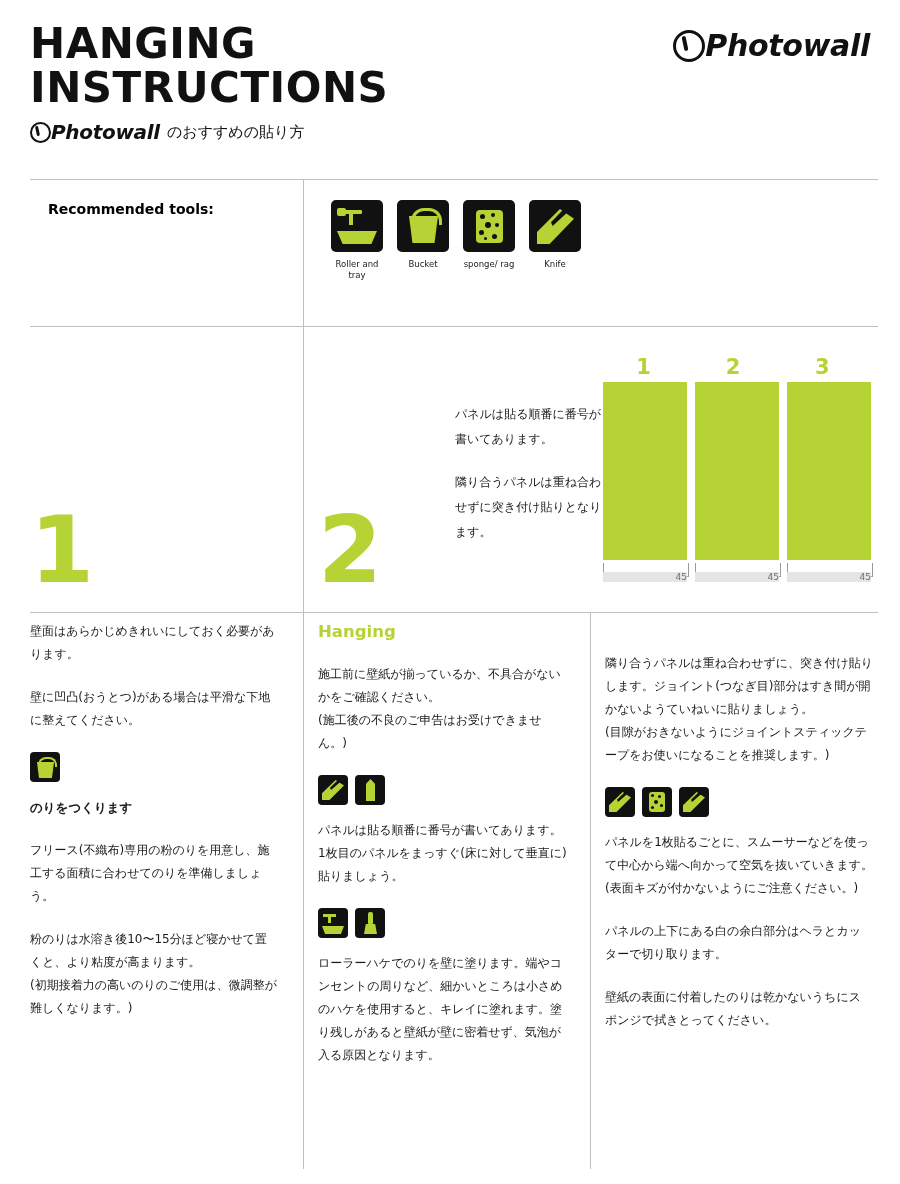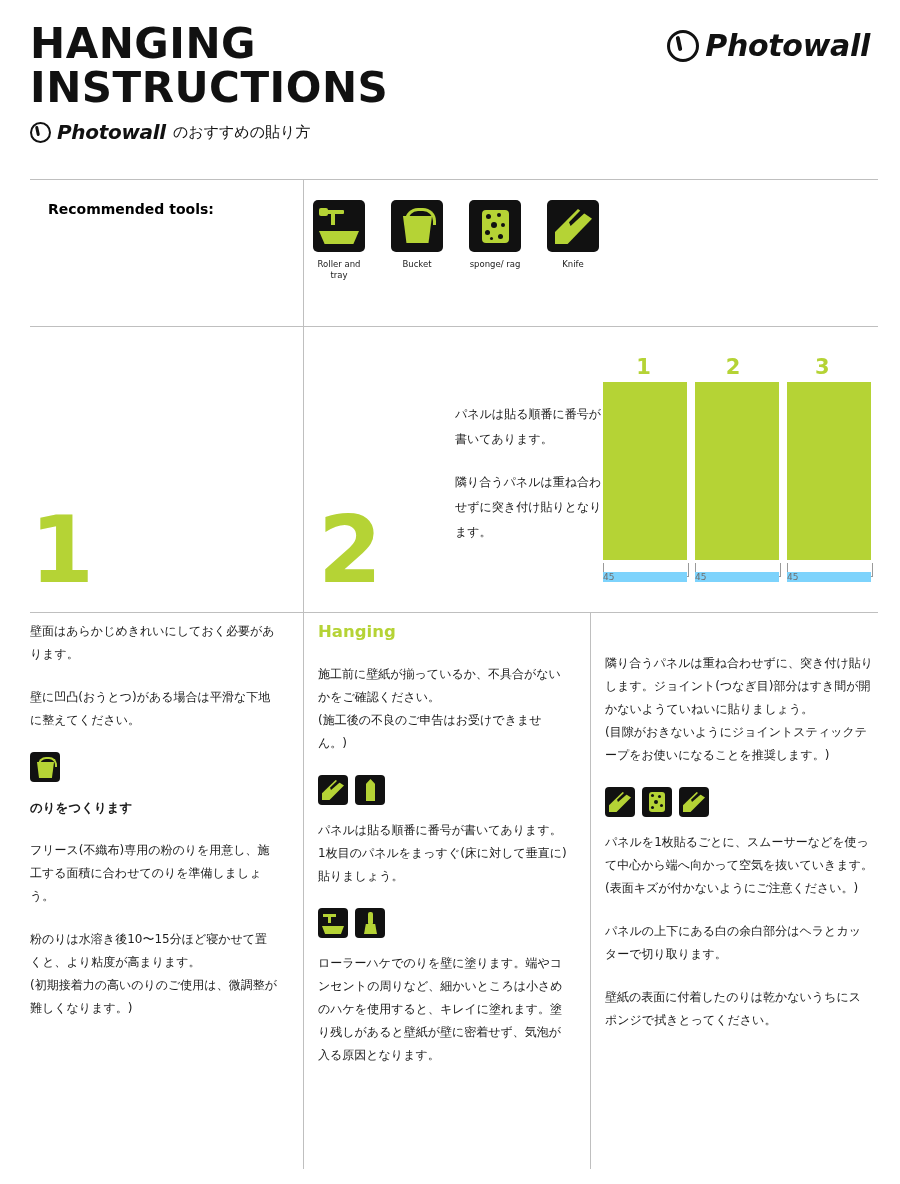--- a/index.html
+++ b/index.html
@@ -51,7 +51,6 @@
   .logo {
     display: inline-flex;
     align-items: center;
-    gap: 6px;
   }
   .logo-mark {
     display: inline-block;

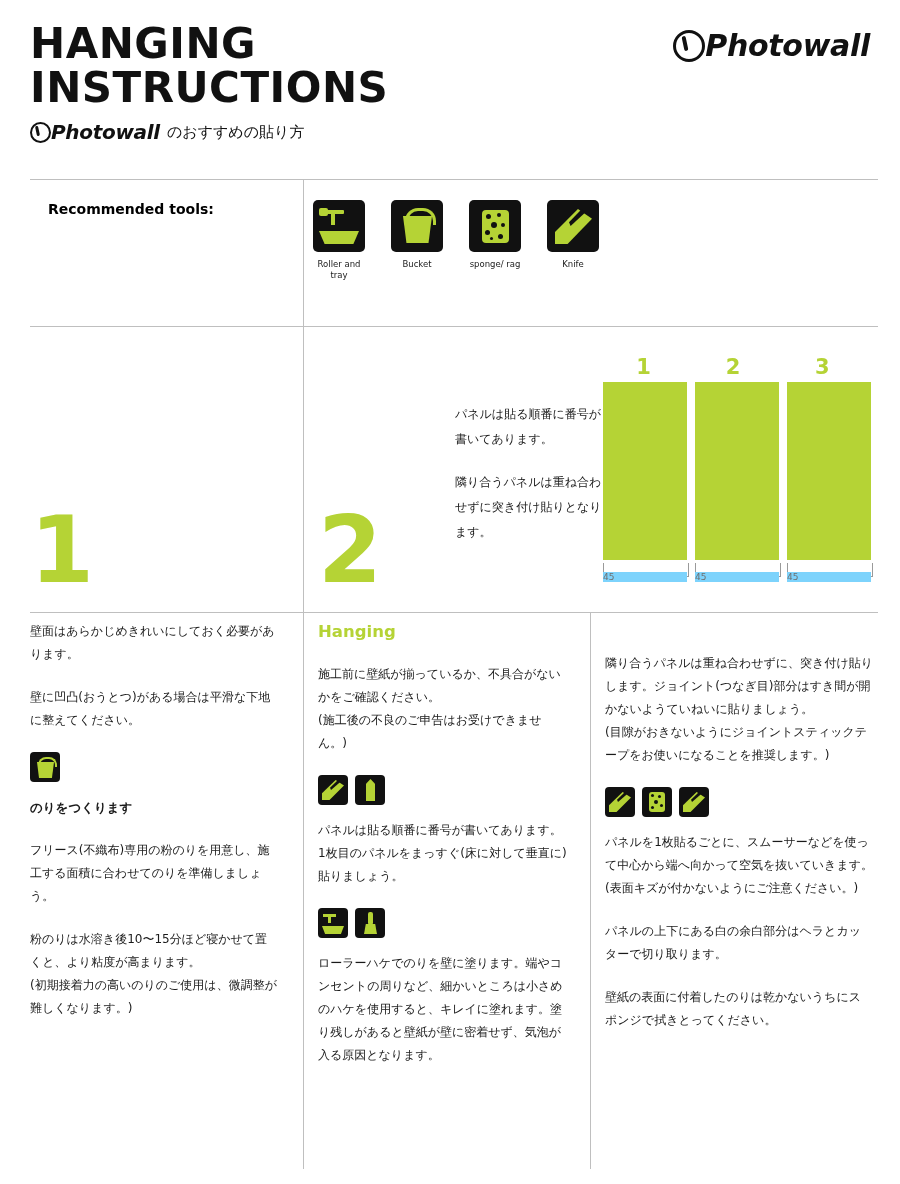--- a/index.html
+++ b/index.html
@@ -109,9 +109,9 @@
   }
   .tools-strip {
     position: absolute;
-    left: 310px; top: 200px;
+    left: 328px; top: 200px;
     display: flex;
-    gap: 20px;
+    gap: 8px;
   }
   .tool {
     width: 58px;

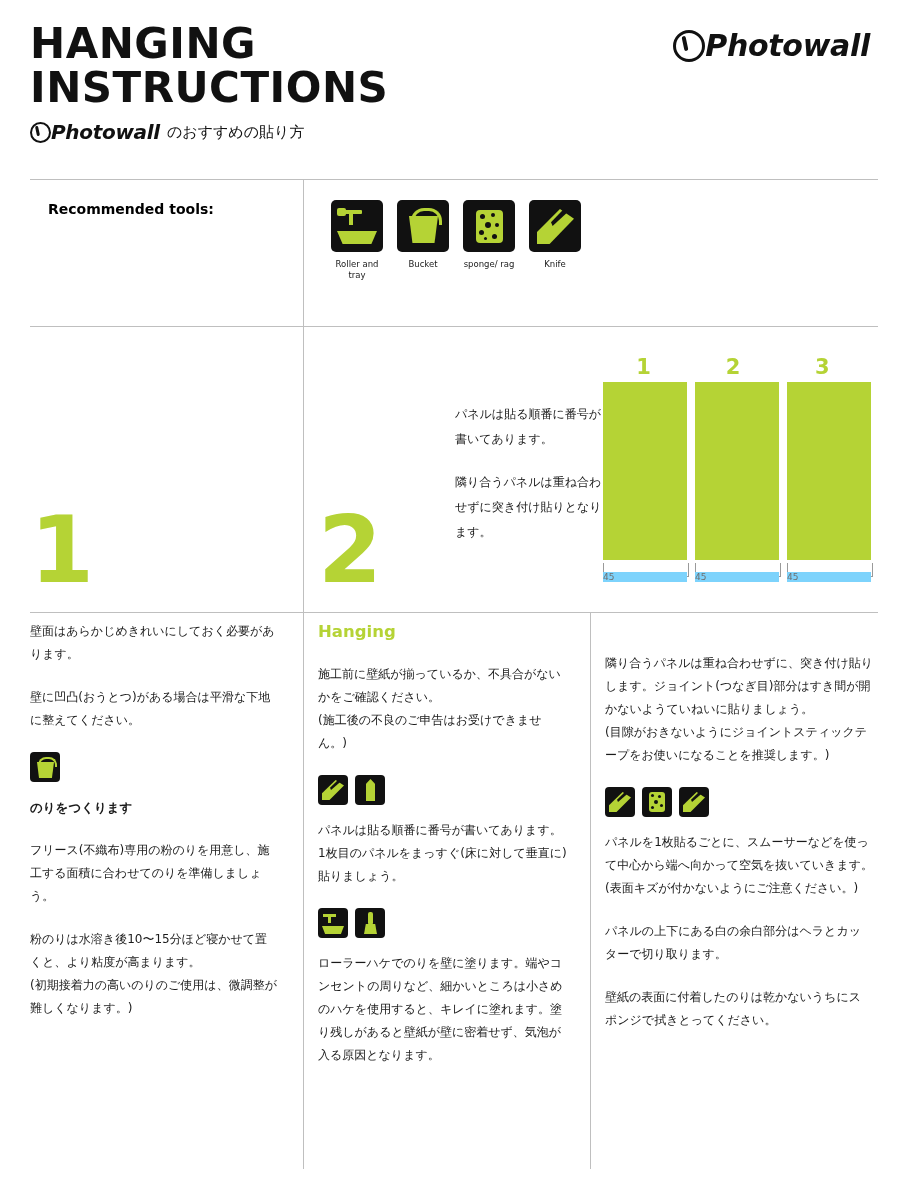--- a/index.html
+++ b/index.html
@@ -281,10 +281,10 @@
     position: absolute;
     top: 9px;
     width: 84px;
-    text-align: left;
+    text-align: right;
     font-size: 9px;
     color: #6f6f6f;
-    background: #7dd3fc;
+    background: #e5e5e5;
   }
 
   .panel-note {

